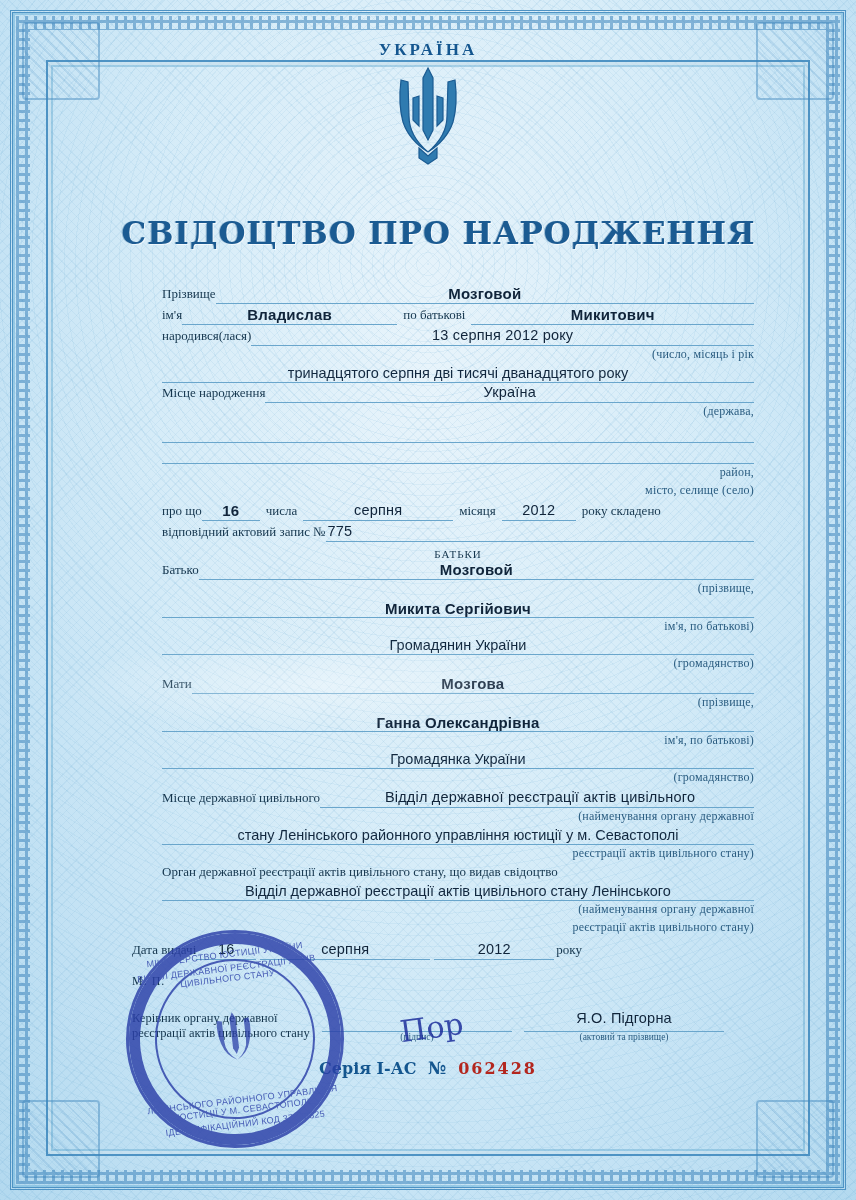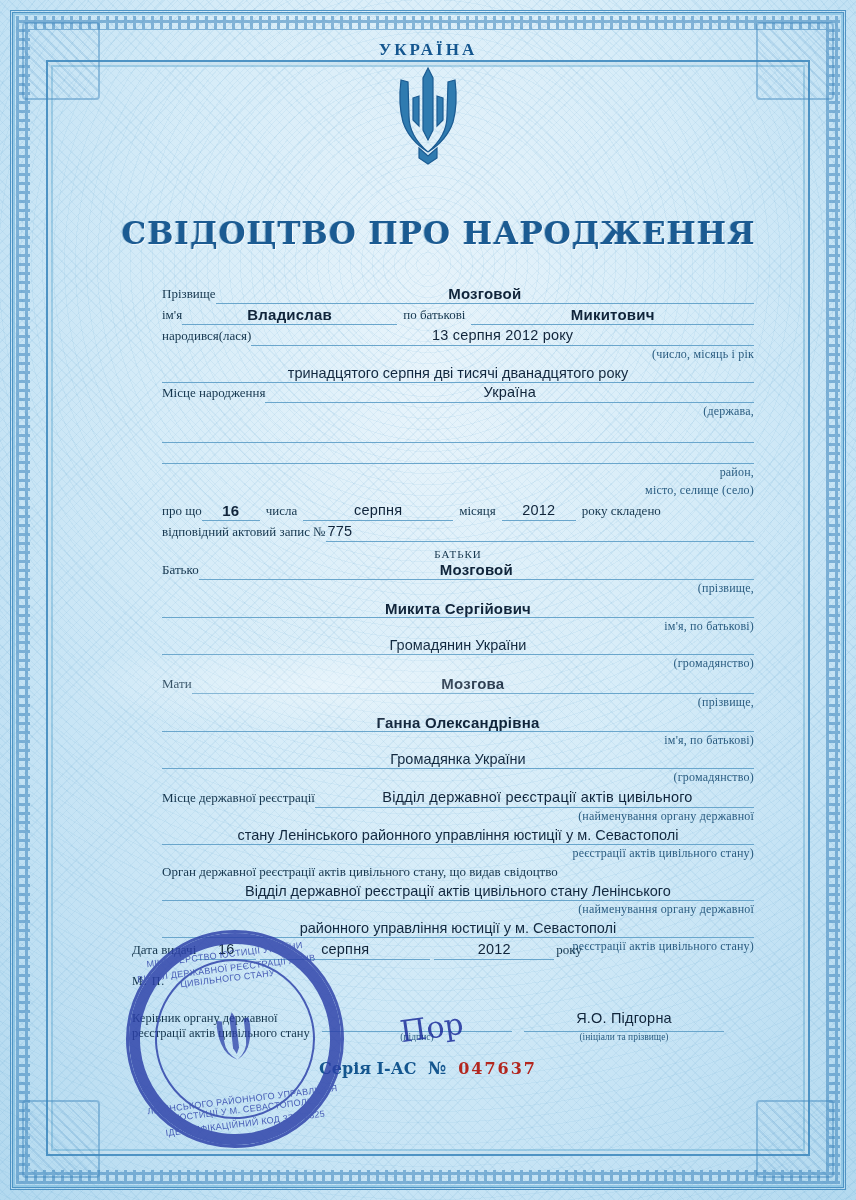--- a/index.html
+++ b/index.html
@@ -314,7 +314,7 @@
     <div class="hint">(громадянство)</div>
 
     <div class="row">
-      <span class="lbl">Місце державної реєстрації</span>
+      <span class="lbl">Місце державної цивільного</span>
       <span class="fill" style="text-align:center;padding-left:6px">
         <span class="val light">Відділ державної реєстрації актів цивільного</span>
       </span>

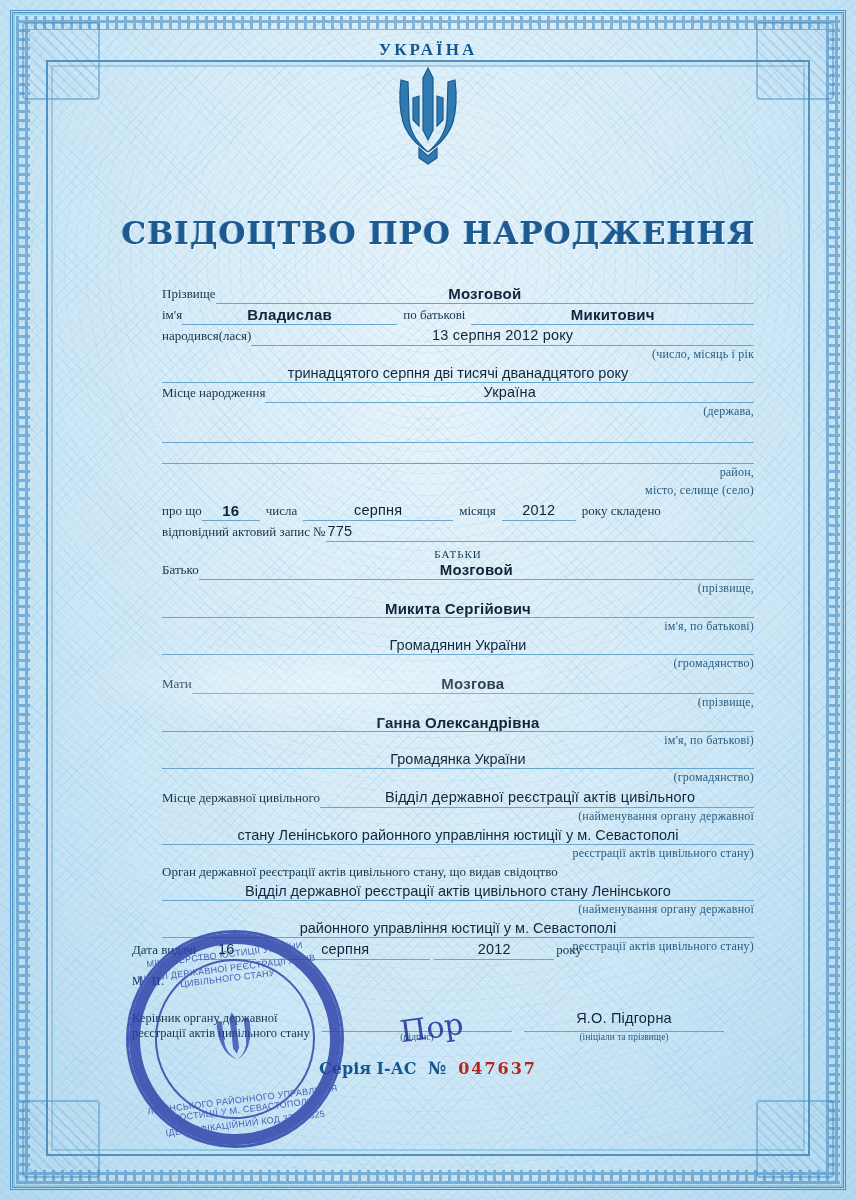--- a/index.html
+++ b/index.html
@@ -331,9 +331,6 @@
       <span>Відділ державної реєстрації актів цивільного стану Ленінського</span>
     </div>
     <div class="hint">(найменування органу державної</div>
-    <div class="wide-val">
-      <span>районного управління юстиції у м. Севастополі</span>
-    </div>
     <div class="hint">реєстрації актів цивільного стану)</div>
   </div>
 

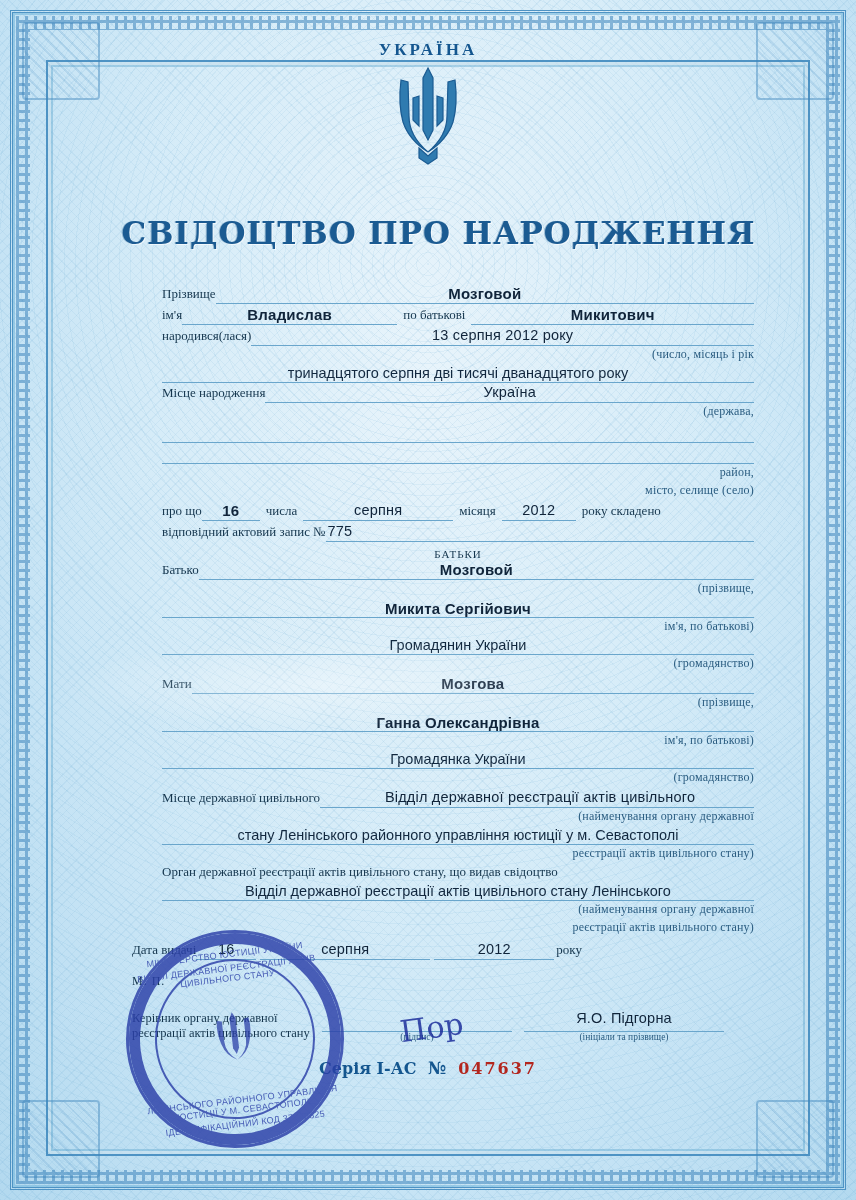--- a/index.html
+++ b/index.html
@@ -363,7 +363,7 @@
         <div class="sig-line" style="text-align:center">
           <span class="val light">Я.О. Підгорна</span>
         </div>
-        <div class="sig-caption">(ініціали та прізвище)</div>
+        <div class="sig-caption">(актовий та прізвище)</div>
       </div>
     </div>
 

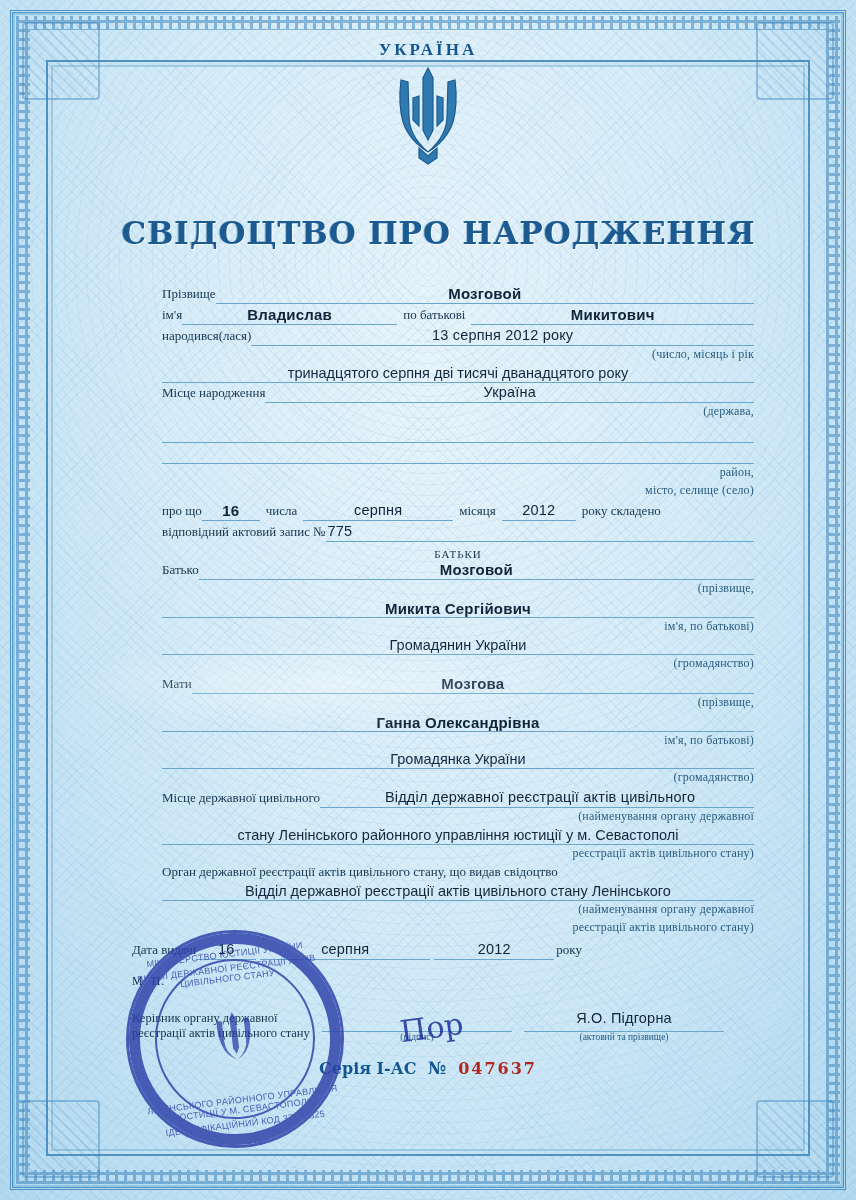--- a/index.html
+++ b/index.html
@@ -370,7 +370,7 @@
     <div class="serial">
       <span>Серія I-АС</span>
       <span class="nosign" style="margin:0 6px">№</span>
-      <span class="num">047637</span>
+      <span class="num">062428</span>
     </div>
   </div>
 

